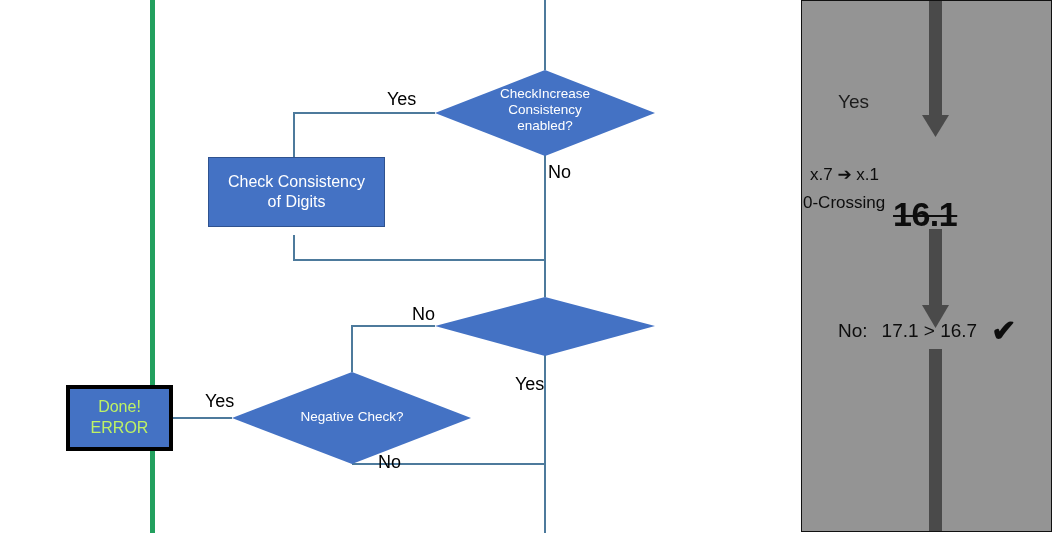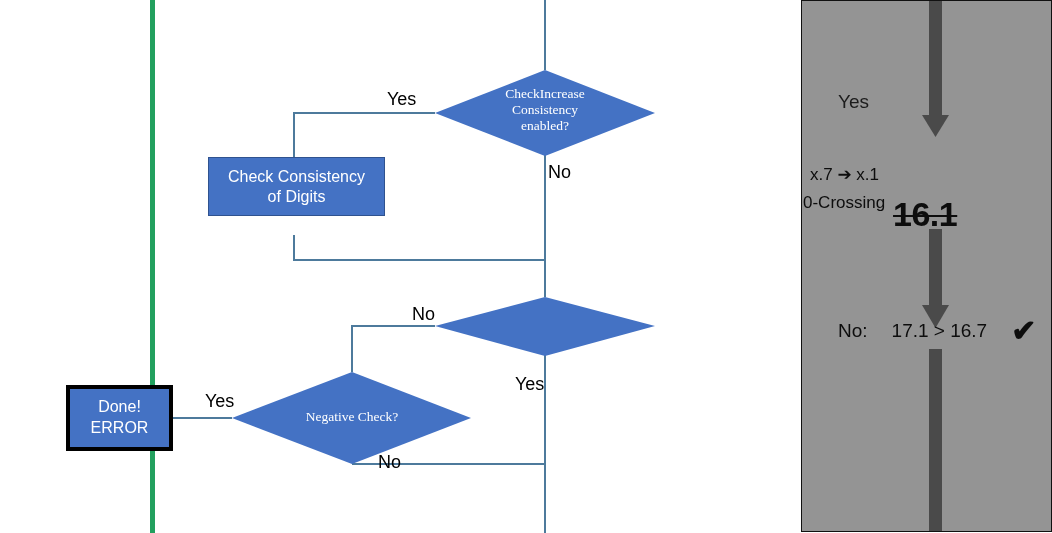--- a/index.html
+++ b/index.html
@@ -25,7 +25,7 @@
   }
 
   
-  .diamond-text{font-size:13.5px;font-family:Liberation Serif, serif;}
+  .diamond-text{font-size:13.5px;}
   
   .proc-box{
     position:absolute;

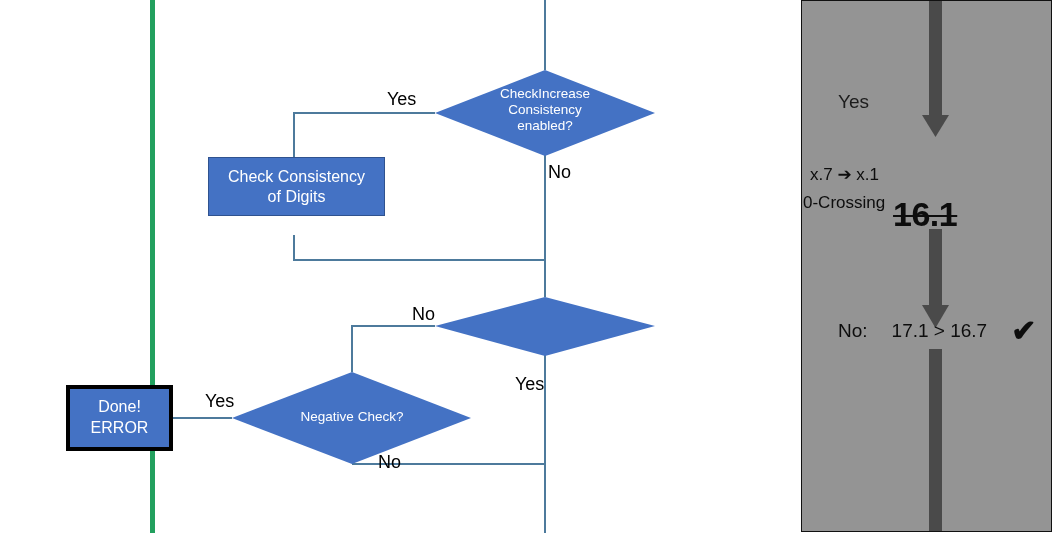--- a/index.html
+++ b/index.html
@@ -111,7 +111,7 @@
 
   <div class="node-label diamond-text" style="left:262px;top:409px;width:180px;">Negative Check?</div>
 
-  <div class="proc-box" style="left:208px;top:157px;width:177px;height:59px;">Check Consistency
+  <div class="proc-box" style="left:208px;top:157px;width:177px;height:70px;">Check Consistency
 of Digits</div>
 
   <div class="term-box" style="left:66px;top:385px;width:107px;height:66px;">

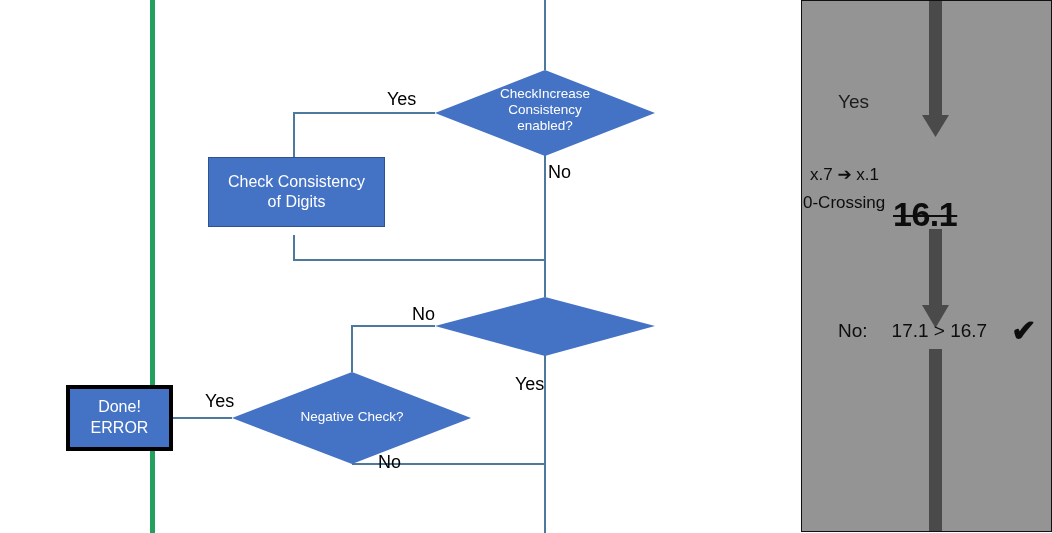--- a/index.html
+++ b/index.html
@@ -155,7 +155,7 @@
       <span class="calc-small">0-Crossing</span>
     </div>
 
-    <div class="cmp-row" style="left:36px;top:315px;display:flex;align-items:center;gap:24px;">
+    <div class="cmp-row" style="left:36px;top:315px;display:flex;align-items:center;gap:14px;">
       <span>No:</span>
       <span>17.1 &gt; 16.7</span>
       <span class="check">✔</span>

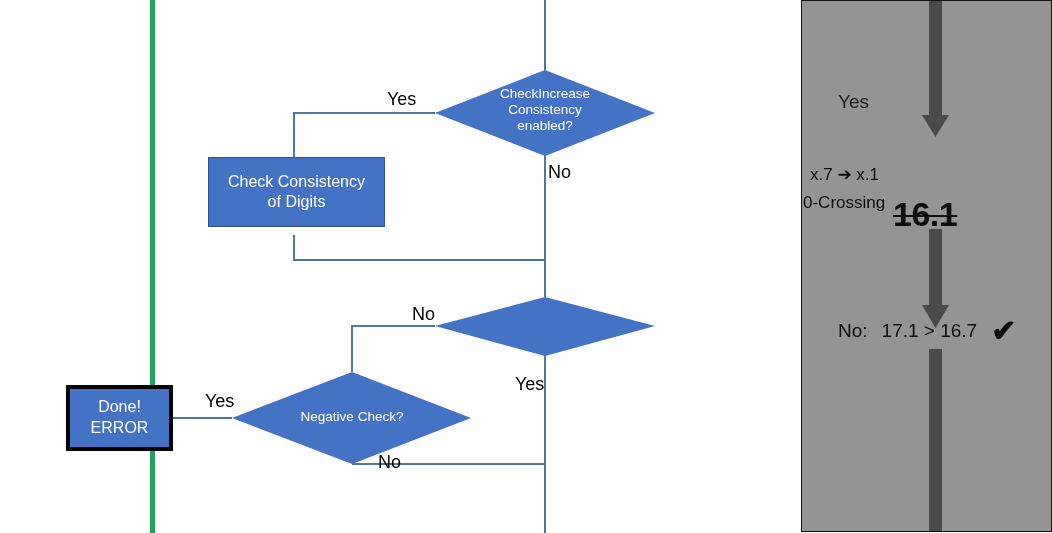--- a/index.html
+++ b/index.html
@@ -42,7 +42,7 @@
     border:4px solid #000000;
     box-sizing:border-box;
     display:flex;flex-direction:column;align-items:center;justify-content:center;
-    color:#ffffff;font-size:16px;text-align:center;line-height:1.3;
+    color:#bef264;font-size:16px;text-align:center;line-height:1.3;
   }
   .edge-label{
     position:absolute;

